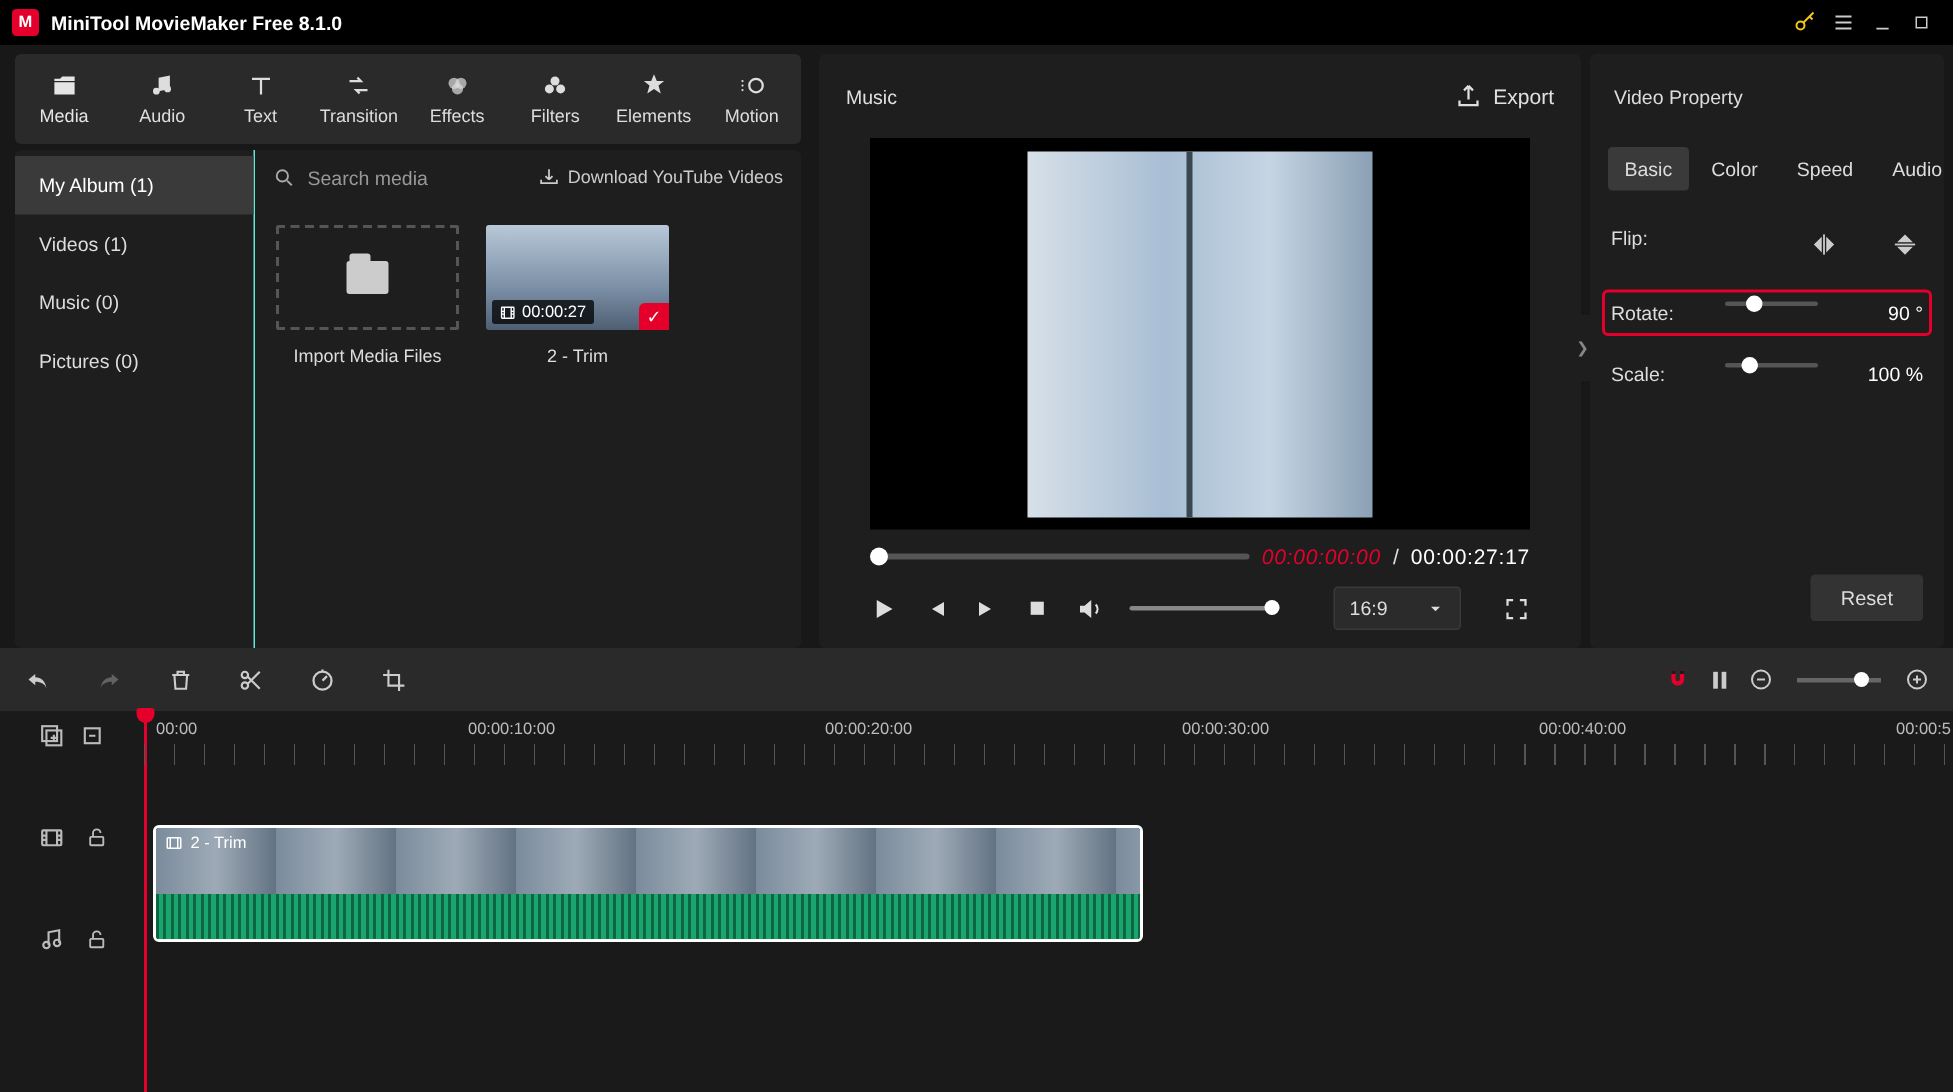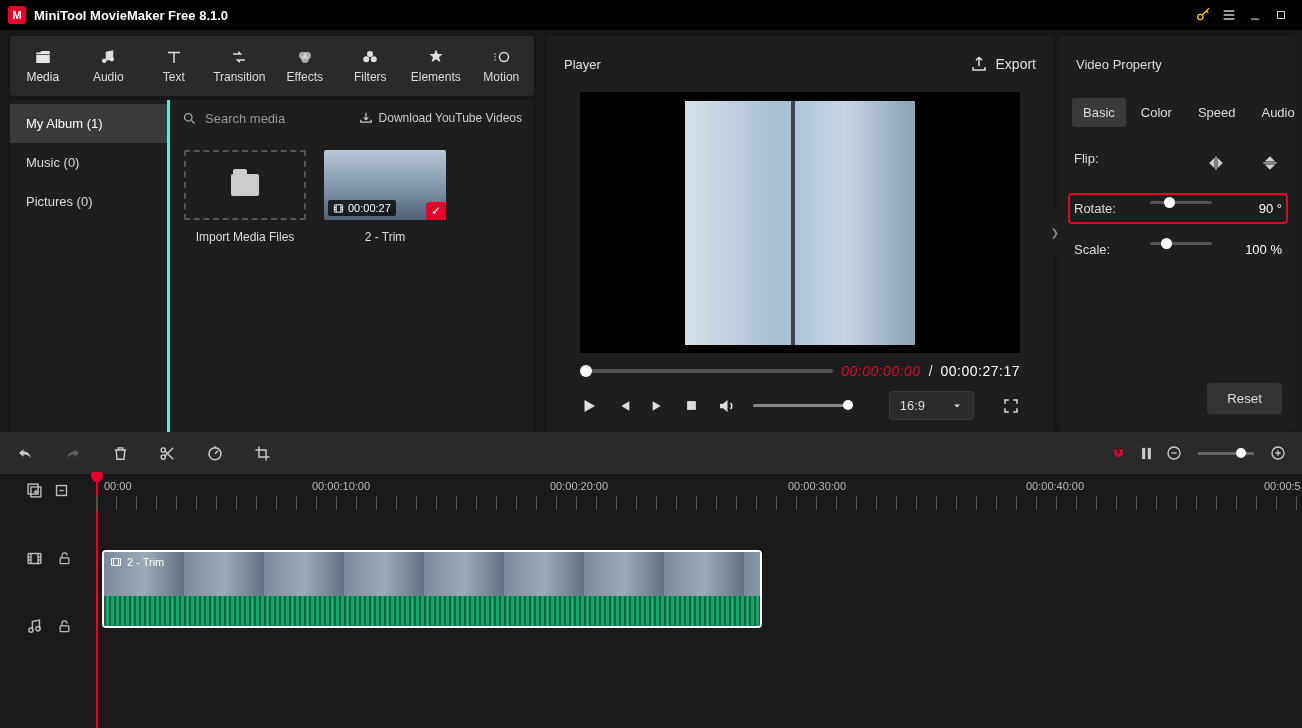--- a/index.html
+++ b/index.html
@@ -412,7 +412,7 @@
 
   <div class="player-panel">
     <div class="player-head">
-      <span>Player</span>
+      <span>Music</span>
       <span class="export">
         <svg width="18" height="18" viewBox="0 0 24 24" fill="none" stroke="currentColor" stroke-width="2">
             <path d="M4 16v4h16v-4M12 3v12m0-12-4 4m4-4 4 4"></path>

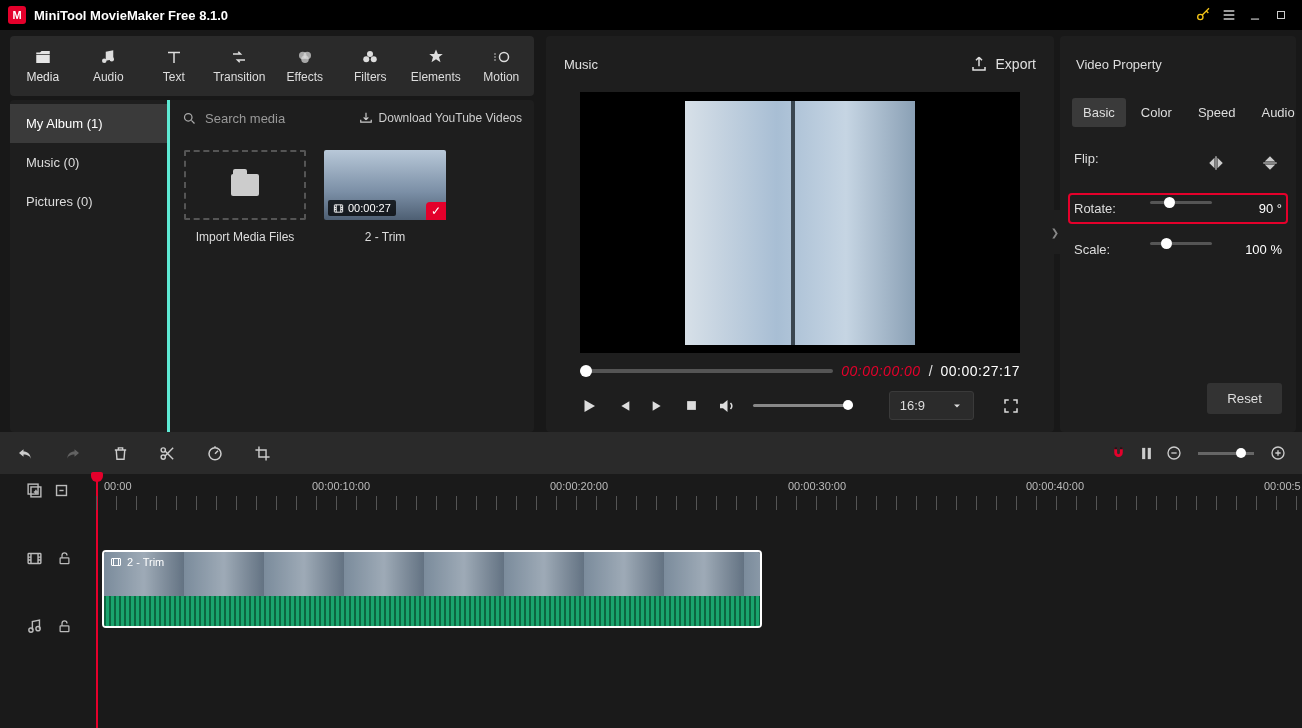--- a/index.html
+++ b/index.html
@@ -75,7 +75,7 @@
   }
   .sidebar {
     width: 160px;
-    border-right: 3px solid #5eead4;
+    border-right: 1px solid #5eead4;
     padding-top: 4px;
   }
   .sidebar .item {

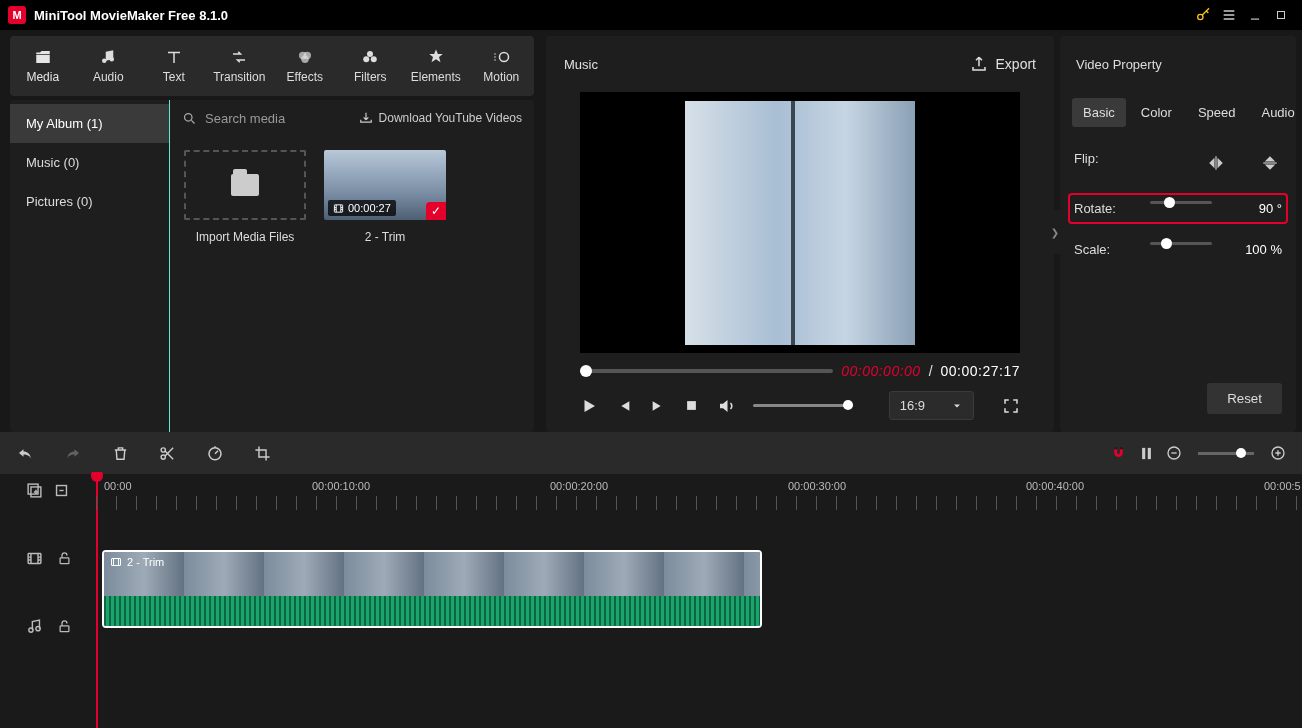--- a/index.html
+++ b/index.html
@@ -366,6 +366,7 @@
     <div class="left-body">
       <div class="sidebar">
         <div class="item active">My Album (1)</div>
+        <div class="item">Videos (1)</div>
         <div class="item">Music (0)</div>
         <div class="item">Pictures (0)</div>
       </div>

